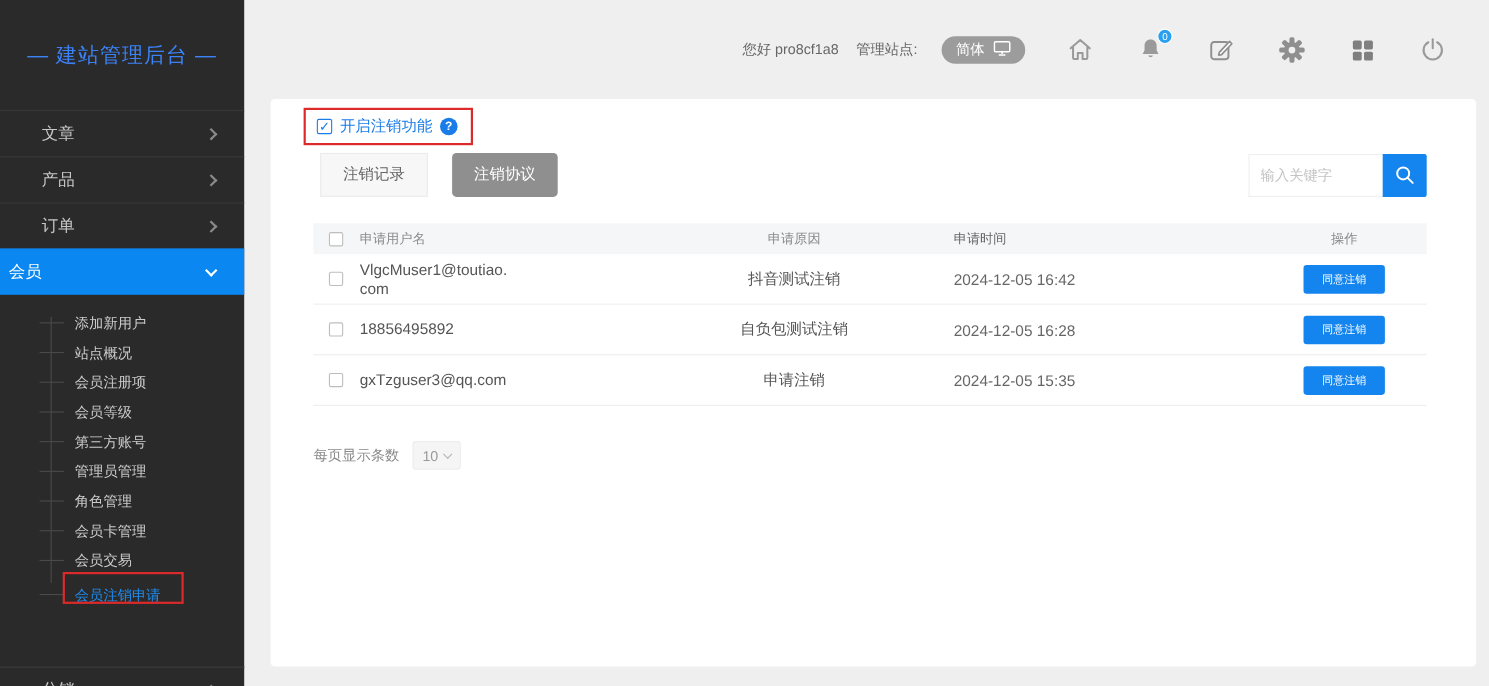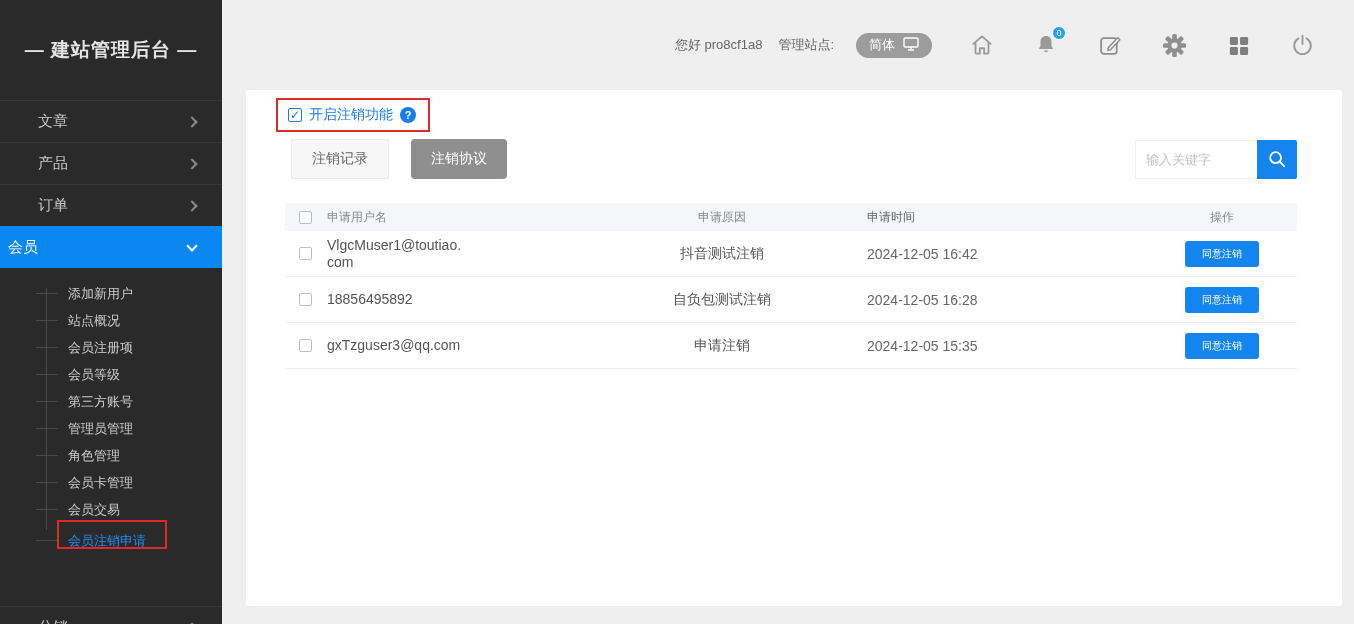--- a/index.html
+++ b/index.html
@@ -8,7 +8,7 @@
 
   
   .sidebar { position:absolute; left:0; top:0; width:222px; height:624px; background:#2a2a2a; z-index:5; }
-  .logo { height:100px; display:flex; align-items:center; justify-content:center; color:#e5e5e5; font-size:19px; font-weight:bold; letter-spacing:1px; }
+  .logo { height:100px; display:flex; align-items:center; justify-content:center; color:#3b82f6; font-size:19px; font-weight:normal; letter-spacing:1px; }
   .menu-item { height:42px; display:flex; align-items:center; justify-content:space-between; padding:0 26px 0 38px; color:#c8c8c8; font-size:15px; border-top:1px solid #383838; cursor:pointer; }
   .menu-item.active { background:#0a87f0; color:#fff; border-top-color:#0a87f0;padding-left:8px; }
   .chev { width:8px; height:8px; border-top:2px solid #8a8a8a; border-right:2px solid #8a8a8a; display:inline-block; }

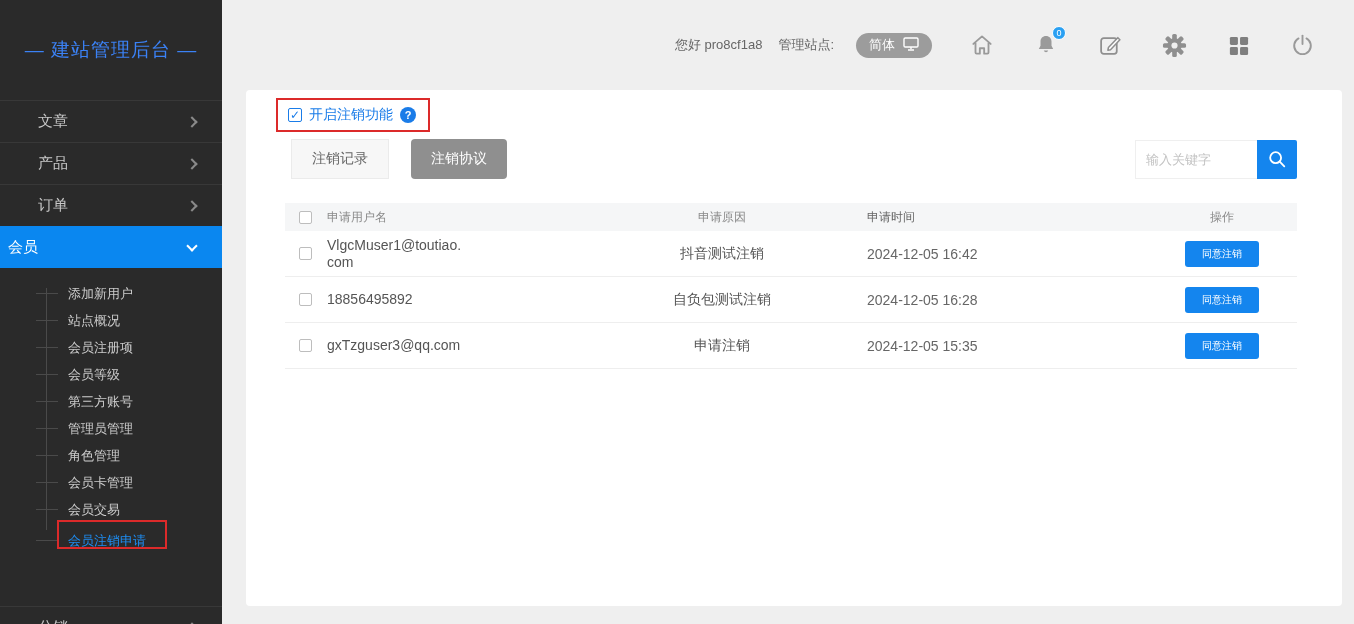--- a/index.html
+++ b/index.html
@@ -289,6 +289,13 @@
     </div>
   </div>
 
+  <div class="pager">
+    <span>每页显示条数</span>
+    <div class="page-size">
+      <span>10</span>
+      <span class="chev-sm"></span>
+    </div>
+  </div>
 
 </main>
 

